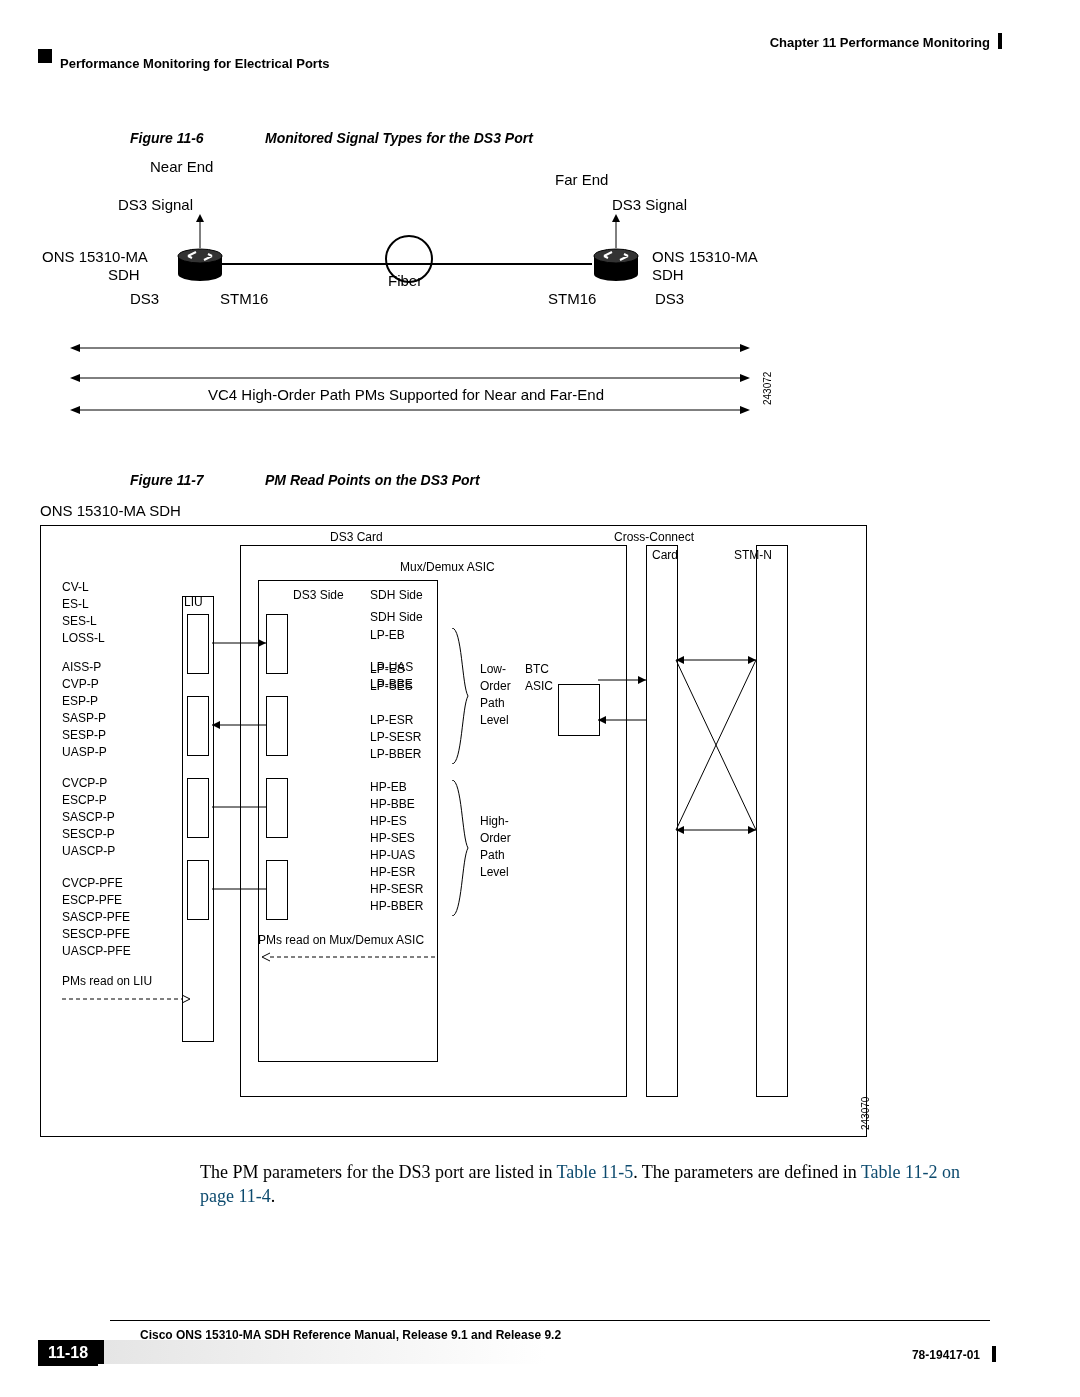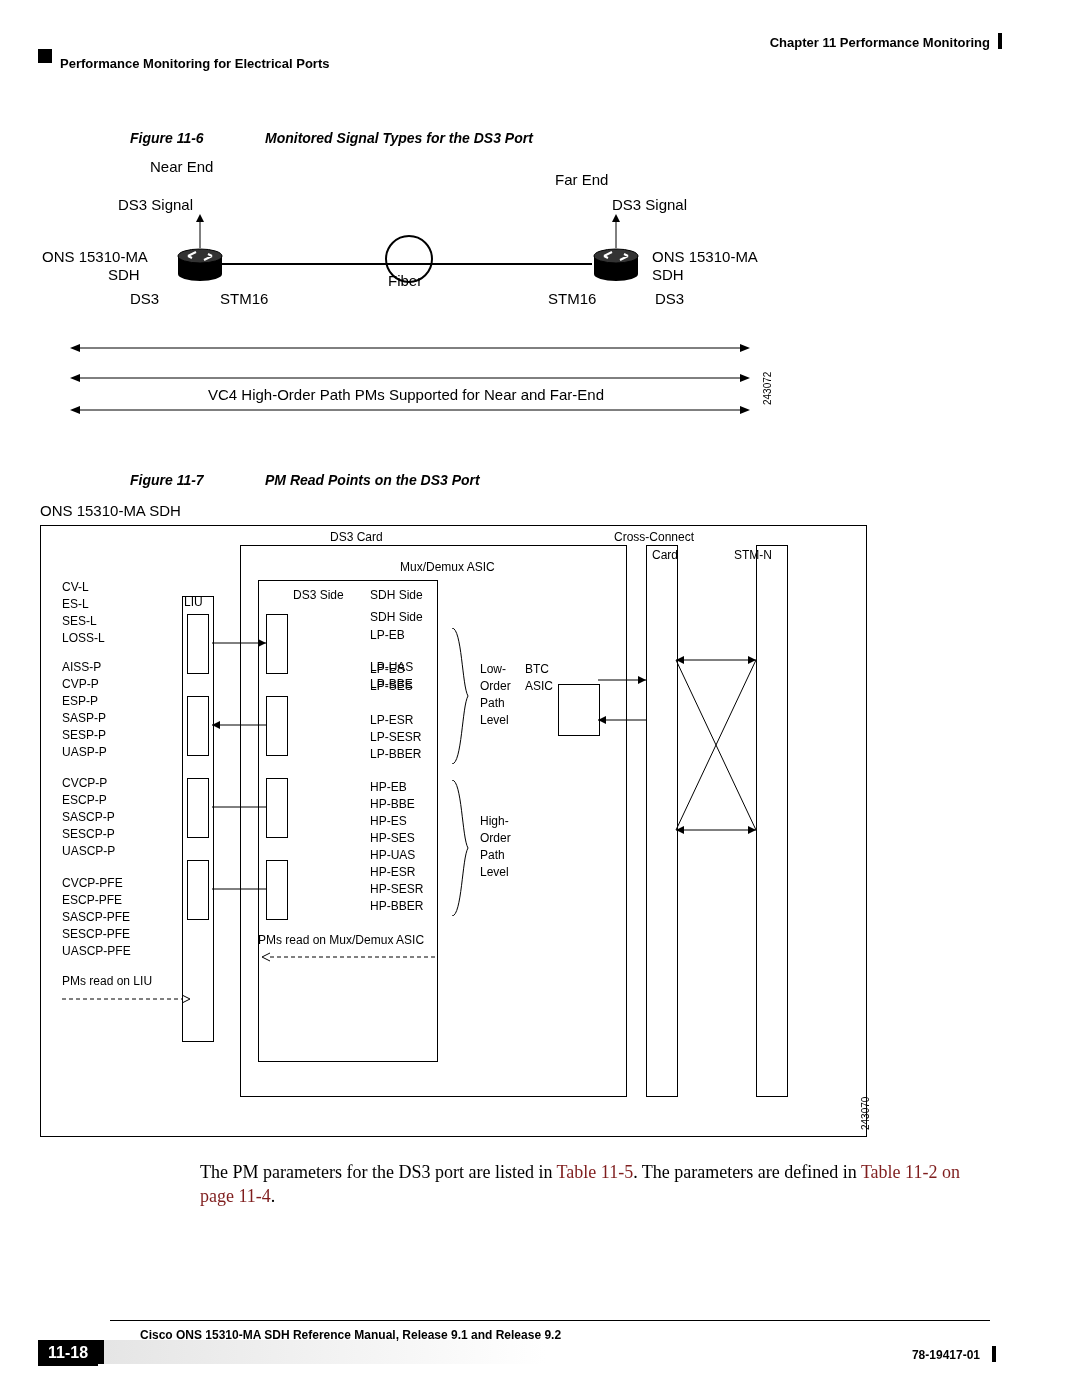--- a/index.html
+++ b/index.html
@@ -109,7 +109,7 @@
     font-size: 18px;
     line-height: 1.35;
   }
-  .link { color: #7f1d1d; }
+  .link { color: #0c4a6e; }
 
   
   .footer-line {

